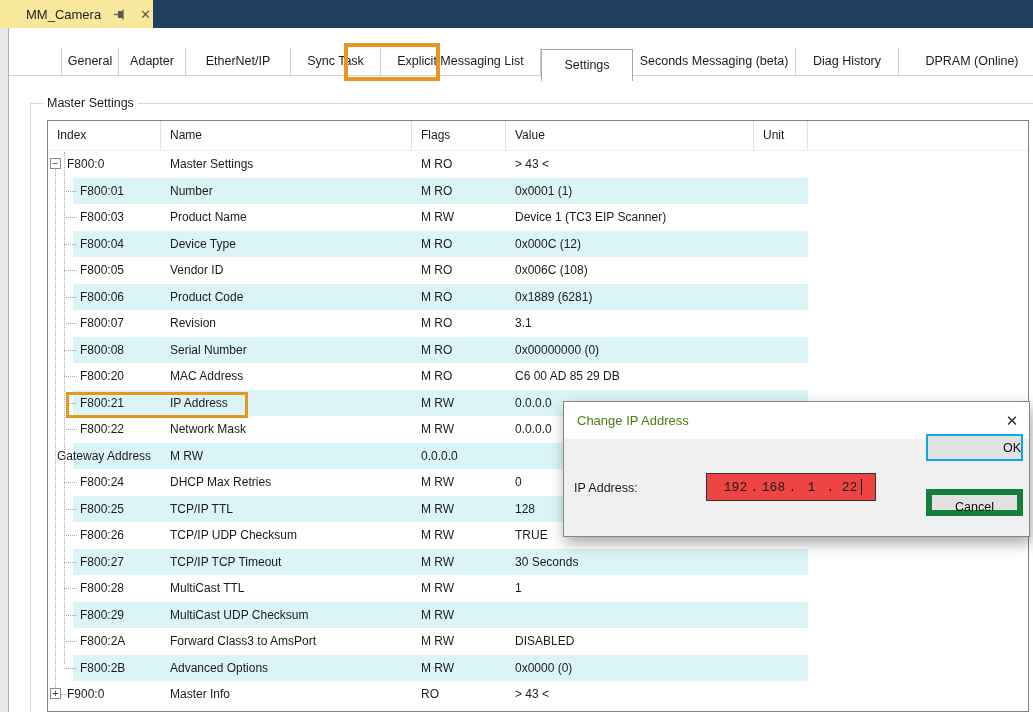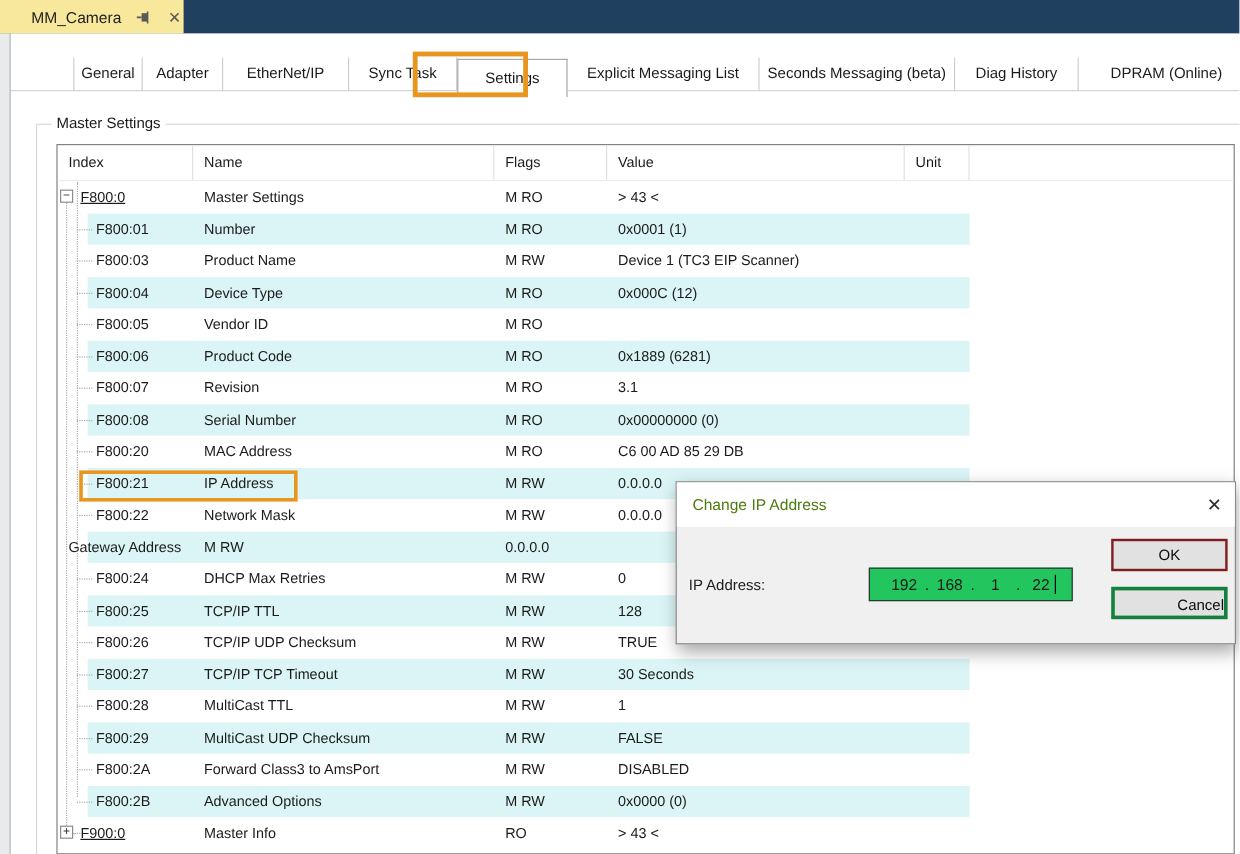--- a/index.html
+++ b/index.html
@@ -122,8 +122,8 @@
     <div class="tab" style="width: 67px;">Adapter</div>
     <div class="tab" style="width: 105px;">EtherNet/IP</div>
     <div class="tab" style="width: 90px;">Sync Task</div>
+    <div class="tab" style="width: 160px;">Explicit Messaging List</div>
     <div class="tab selected" style="width: 92px;">Settings</div>
-    <div class="tab" style="width: 160px;">Explicit Messaging List</div>
     <div class="tab" style="width: 163px;">Seconds Messaging (beta)</div>
     <div class="tab" style="width: 103px;">Diag History</div>
     <div class="tab" style="width: 147px;">DPRAM (Online)</div>

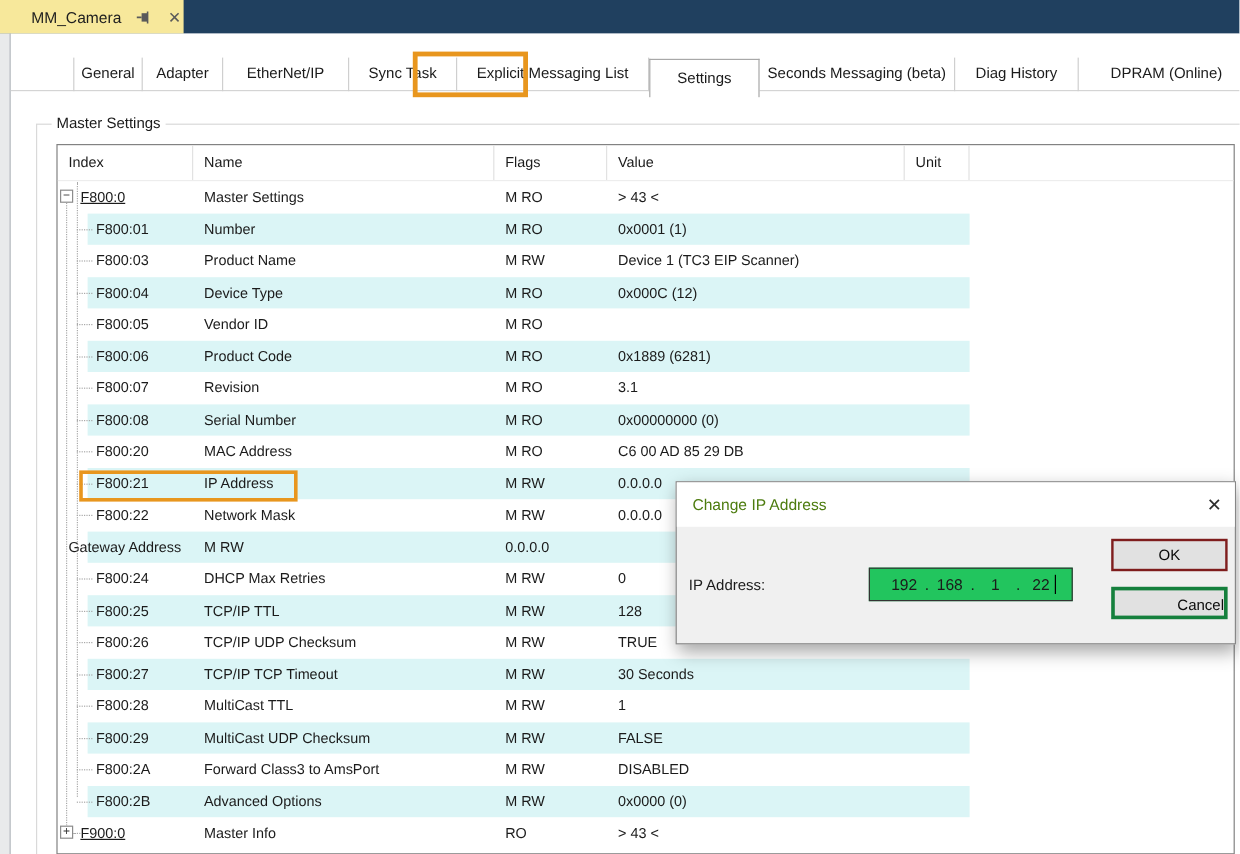--- a/index.html
+++ b/index.html
@@ -54,7 +54,7 @@
   .td { position:relative; line-height:26.5px; padding-left:9px; white-space:nowrap; overflow:hidden; }
   .td.idx { padding-left:0; }
   .idx .itext { display:inline-block; }
-  .lvl0 .itext { margin-left:19px;text-decoration:underline; }
+  .lvl0 .itext { margin-left:19px; }
   .lvl1 .itext { margin-left:32px; }
   .expander {
     position:absolute; left:2px; top:50%; margin-top:-6px; width:11px; height:11px;

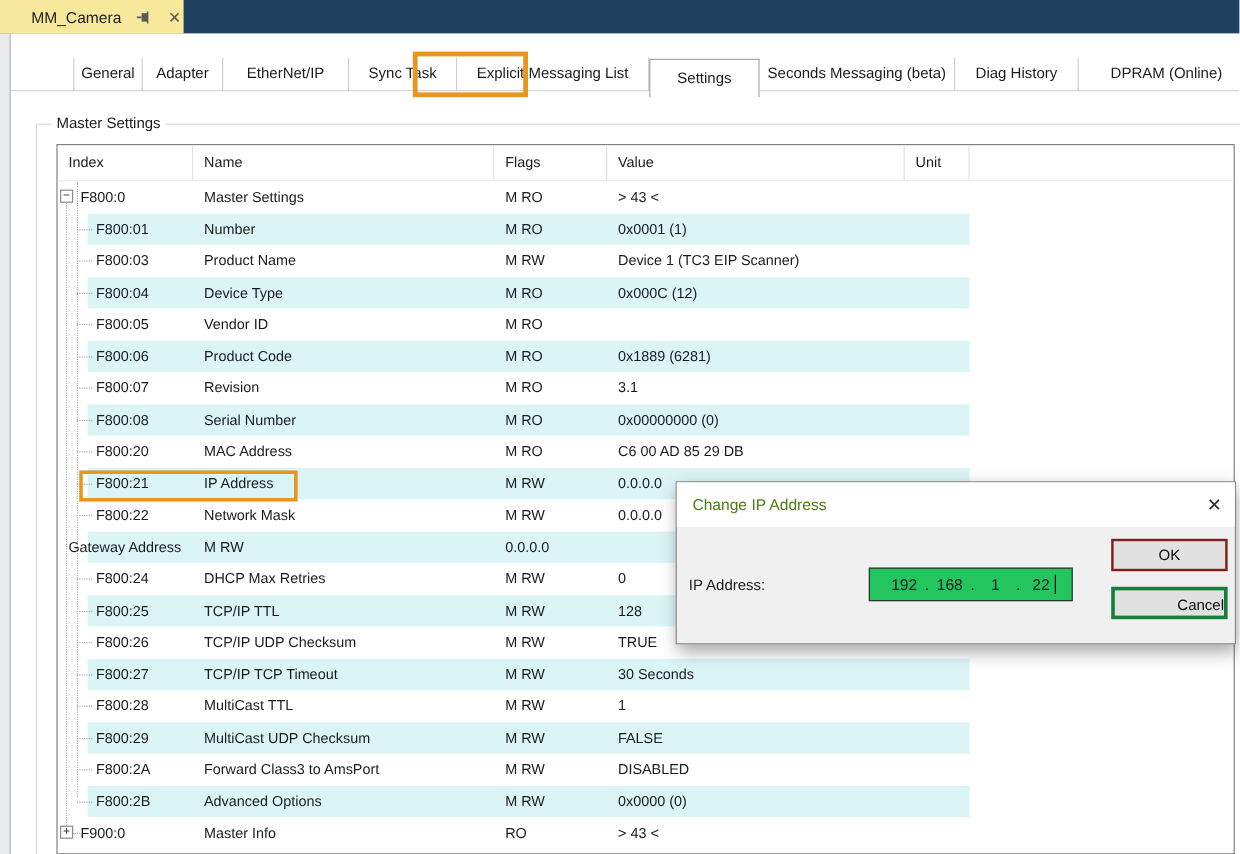--- a/index.html
+++ b/index.html
@@ -181,6 +181,7 @@
         <div class="td idx"><div class="stub child"></div><span class="itext">F800:05</span></div>
         <div class="td">Vendor ID</div>
         <div class="td">M RO</div>
+        <div class="td">0x006C (108)</div>
         <div class="td"></div>
         <div class="td"></div>
       </div>

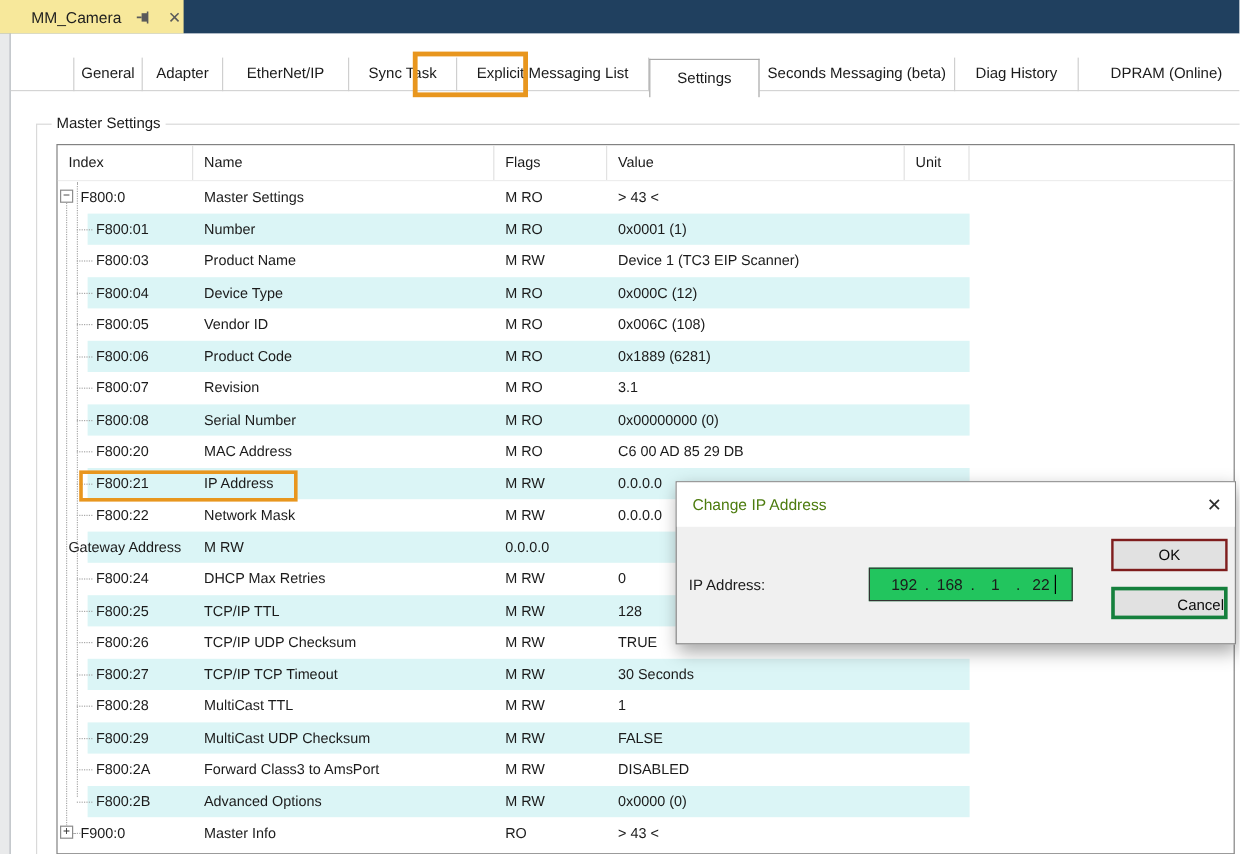--- a/index.html
+++ b/index.html
@@ -86,7 +86,7 @@
     position:absolute; left:362px; width:97px; height:27px; background:#e1e1e1;
     font-size:12.5px; text-align:center; line-height:24px; color:#0a0a0a;
   }
-  .btn.ok { top:47px; border:2px solid #7f1d1d; }
+  .btn.ok { top:32px; border:2px solid #0ea5e9;text-align:right; }
   .btn.cancel { top:87px; border:3px solid #15803d; line-height:25px;text-align:right; }
 
   

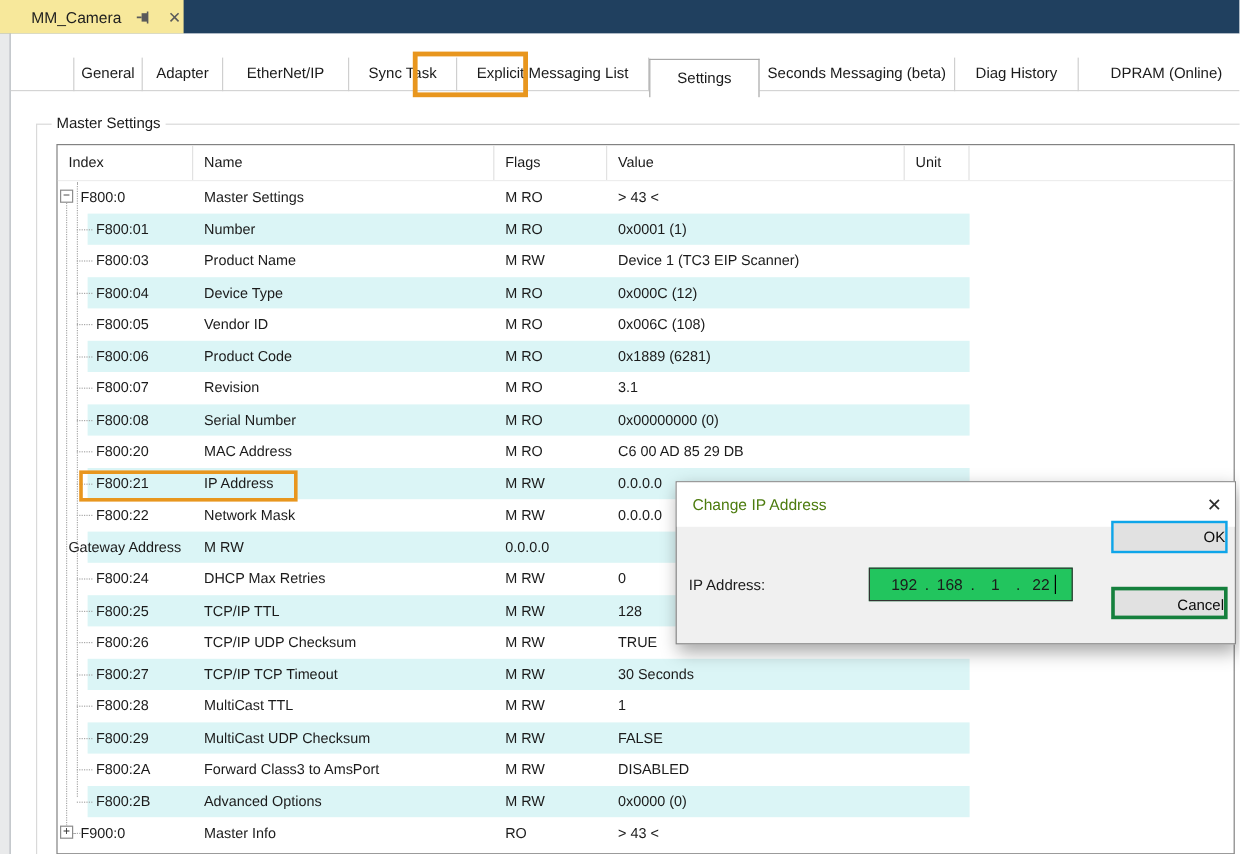--- a/index.html
+++ b/index.html
@@ -76,8 +76,8 @@
   .dlg-close { margin-left:auto; width:34px; height:37px; display:flex; align-items:center; justify-content:center; font-size:15px; color:#2e2e2e; }
   .dlg-label { position:absolute; left:10px; top:72px; height:28px; line-height:28px; font-size:12.5px; }
   .dlg-input {
-    position:absolute; left:160px; top:71px; width:170px; height:28px; background:#22c55e;
-    border:1px solid #333333; display:flex; align-items:center; justify-content:center; font-size:13px;
+    position:absolute; left:142px; top:71px; width:170px; height:28px; background:#ef4444;
+    border:1px solid #333333; display:flex; align-items:center; justify-content:center; font-size:13px;font-family:Liberation Mono, monospace;
   }
   .dlg-input .seg { display:inline-block; width:30px; text-align:center; }
   .dlg-input .dot { display:inline-block; width:8px; text-align:center; color:#1b1b1b; }

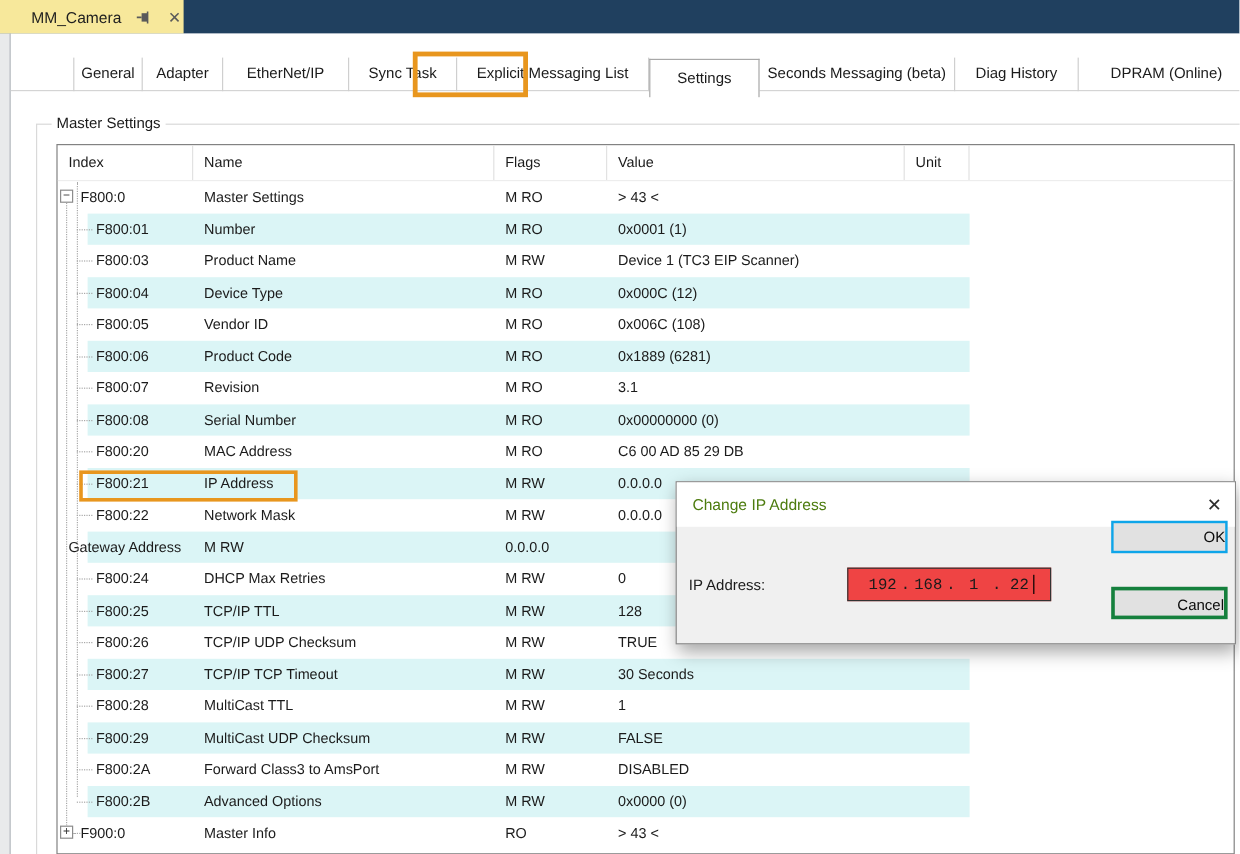--- a/index.html
+++ b/index.html
@@ -87,7 +87,7 @@
     font-size:12.5px; text-align:center; line-height:24px; color:#0a0a0a;
   }
   .btn.ok { top:32px; border:2px solid #0ea5e9;text-align:right; }
-  .btn.cancel { top:87px; border:3px solid #15803d; line-height:25px;text-align:right; }
+  .btn.cancel { top:87px; border:6px solid #15803d; line-height:25px; }
 
   
   .anno { position:absolute; border:4px solid #e8961e; z-index:20; background:transparent; }

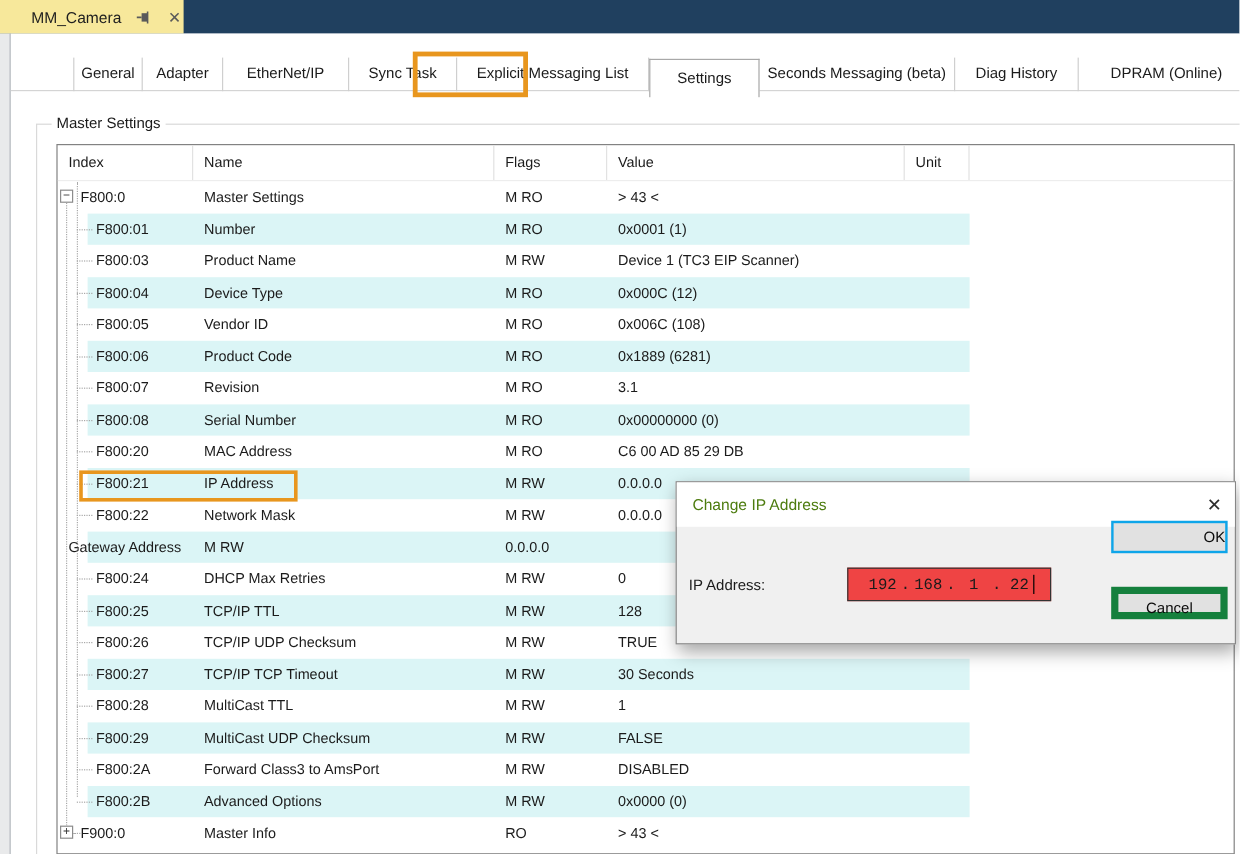--- a/index.html
+++ b/index.html
@@ -291,7 +291,6 @@
         <div class="td idx"><div class="stub child"></div><span class="itext">F800:29</span></div>
         <div class="td">MultiCast UDP Checksum</div>
         <div class="td">M RW</div>
-        <div class="td">FALSE</div>
         <div class="td"></div>
         <div class="td"></div>
       </div>

